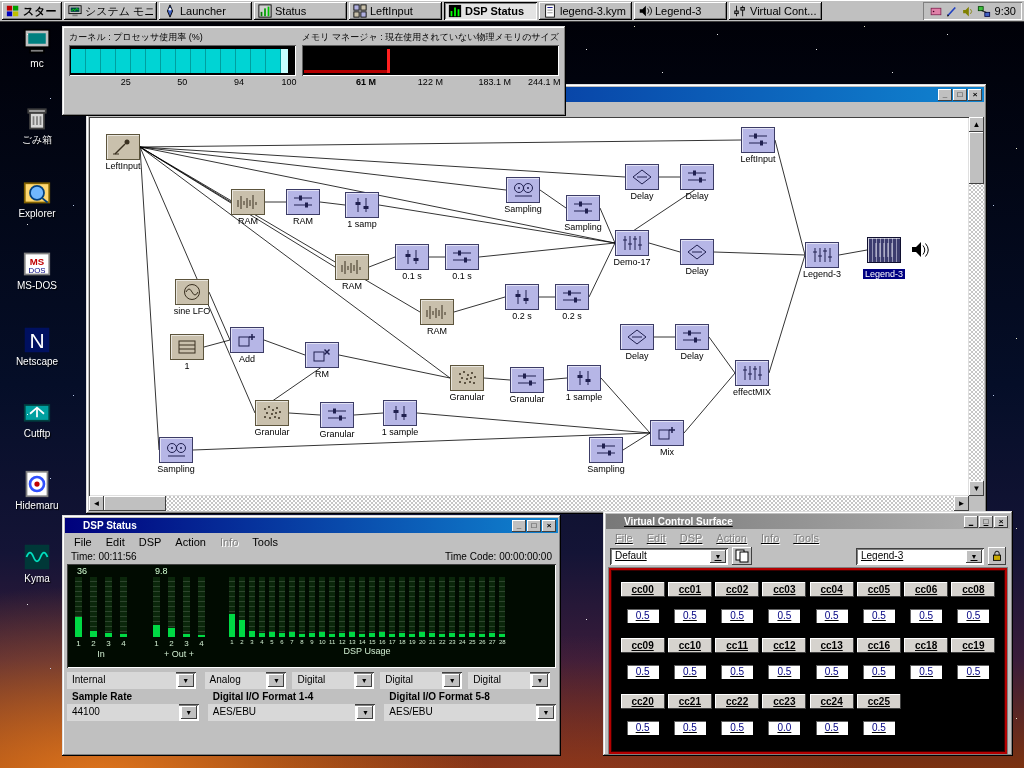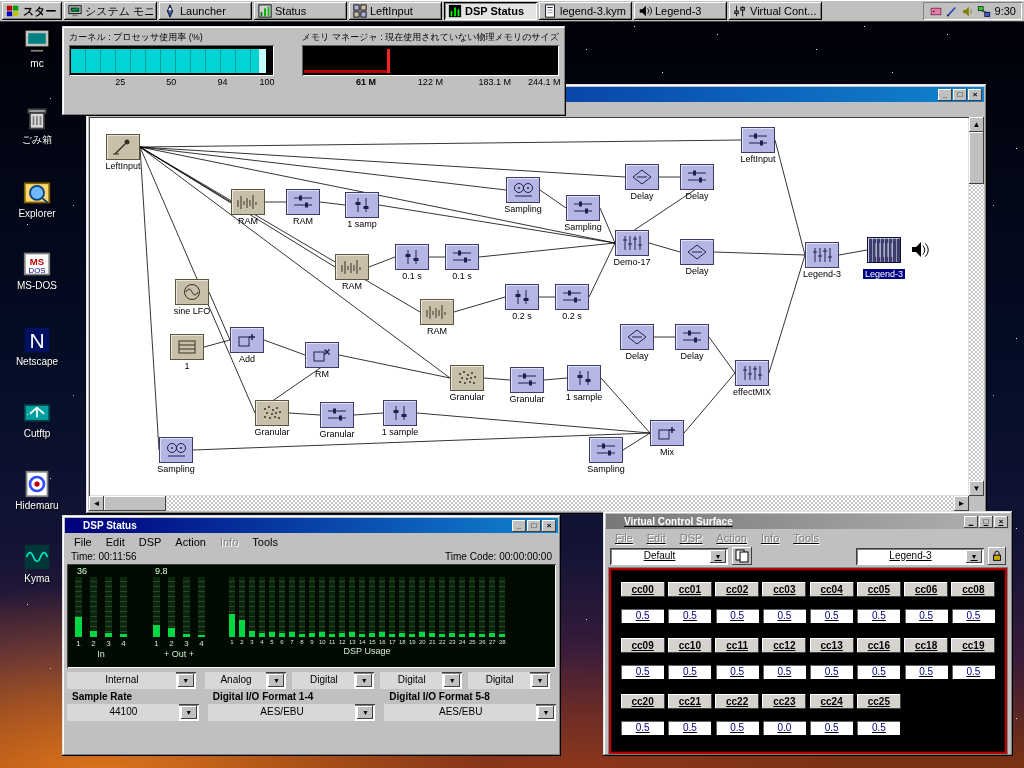--- a/index.html
+++ b/index.html
@@ -95,7 +95,7 @@
   
   #sysmon-window { left:62px; top:26px; width:504px; height:90px; z-index:8; }
   #sysmon-window .menubar { height:17px; }
-  .smpanels { display:flex; gap:22px; padding:1px 1px; }
+  .smpanels { display:flex; gap:0; padding:1px 1px; }
   .spanel { flex:1; padding:1px 2px; }
   .sp-title { font-size:9px; white-space:nowrap; overflow:hidden; padding:0 1px 1px; }
   .graph { height:31px; background:#000; position:relative; margin:0 1px;

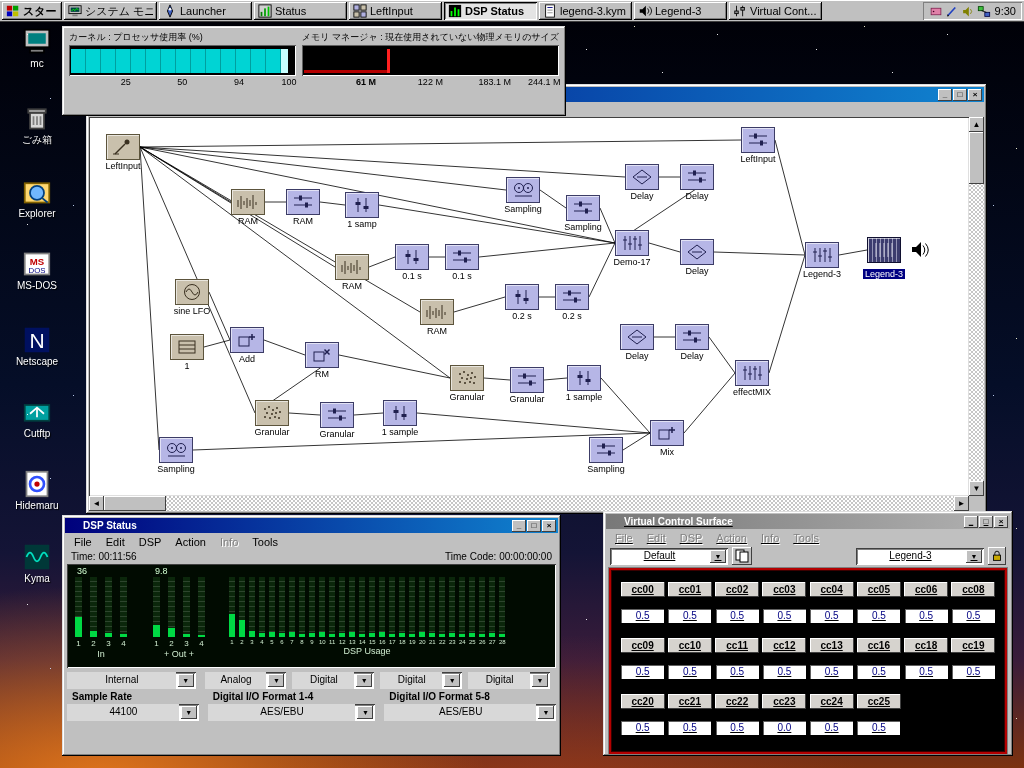--- a/index.html
+++ b/index.html
@@ -38,7 +38,7 @@
   .menu-item.disabled { color:#828282; text-shadow:1px 1px 0 #fff; }
   .combo { display:flex; height:17px; background:#fff;
     box-shadow: inset 1px 1px 0 #404040, inset -1px -1px 0 #fff, inset 2px 2px 0 #808080; }
-  .combo .cval { flex:1; font-size:10px; padding:2px 4px 0 5px; white-space:nowrap; overflow:hidden;text-align:center; }
+  .combo .cval { flex:1; font-size:10px; padding:2px 4px 0 5px; white-space:nowrap; overflow:hidden; }
   .combo .carrow { width:16px; margin:2px; background:#c0c0c0; display:flex; align-items:center; justify-content:center;
     font-size:7px; box-shadow: inset -1px -1px 0 #404040, inset 1px 1px 0 #fff; }
   .sqbtn { width:20px; height:18px; background:#c0c0c0; display:flex; align-items:center; justify-content:center;

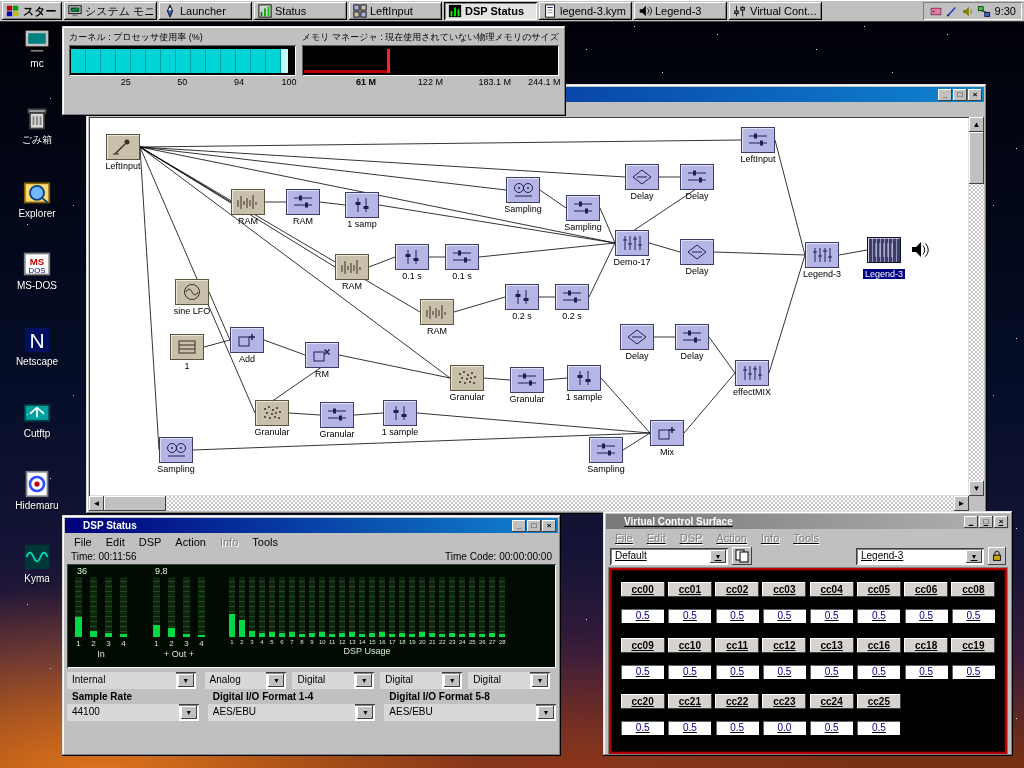--- a/index.html
+++ b/index.html
@@ -142,7 +142,7 @@
   .cc { display:flex; flex-direction:column; align-items:center; gap:12px; }
   .cclabel { width:44px; height:15px; background:#d6d3ce; font-size:10px; font-weight:bold; text-align:center; line-height:15px;
     box-shadow: inset -1px -1px 0 #404040, inset 1px 1px 0 #fff; }
-  .ccval { width:43px; height:14px; background:#fff; color:#000082; font-size:10px; text-align:center; line-height:14px;
+  .ccval { width:32px; height:14px; background:#fff; color:#000082; font-size:10px; text-align:center; line-height:14px;
     box-shadow: inset 1px 1px 0 #606060; }
 </style>
 </head>

